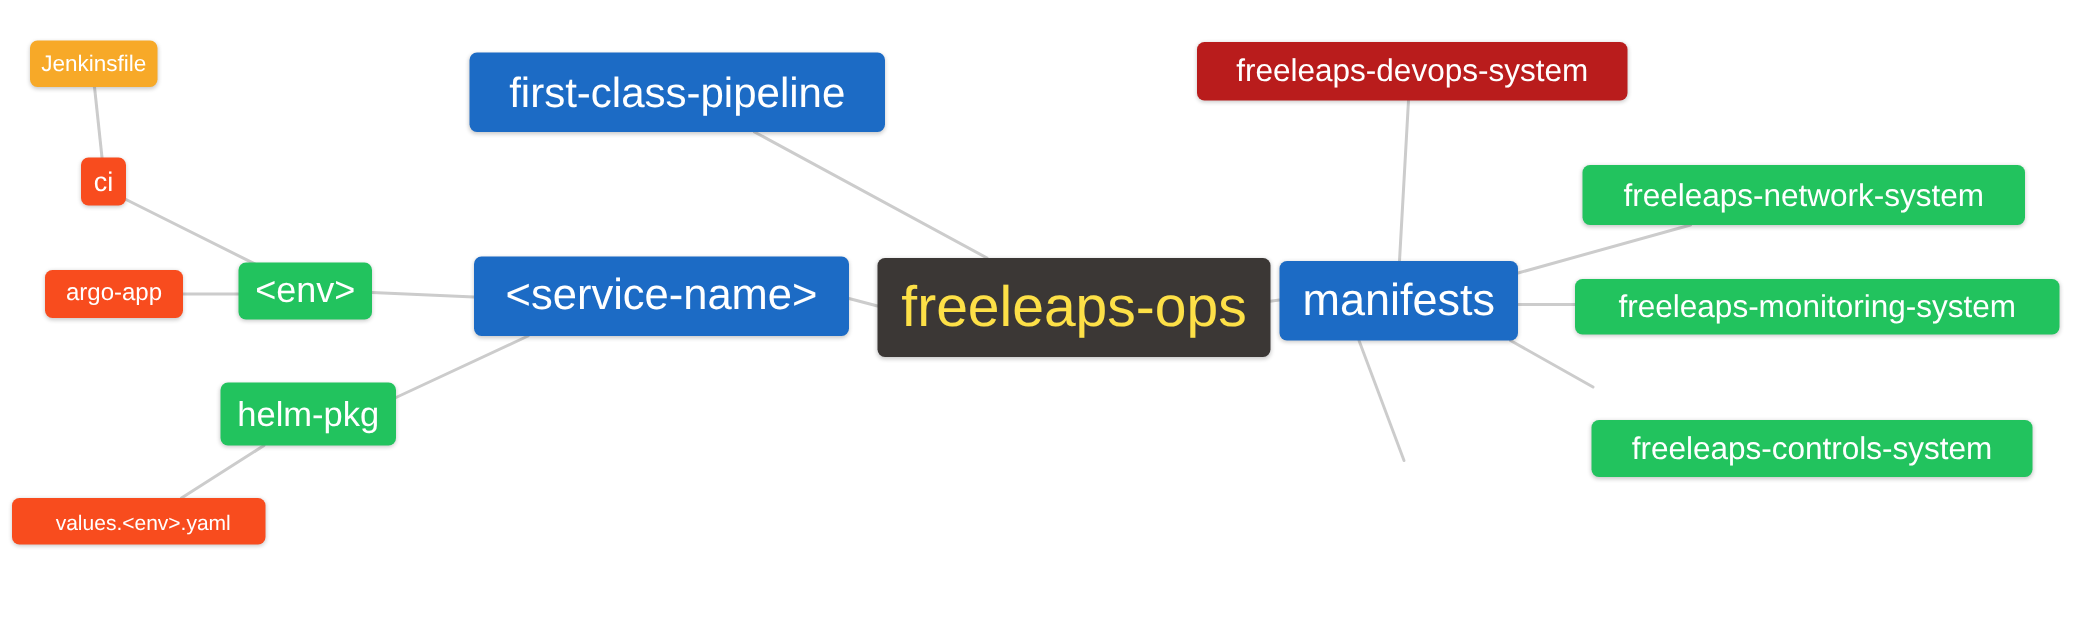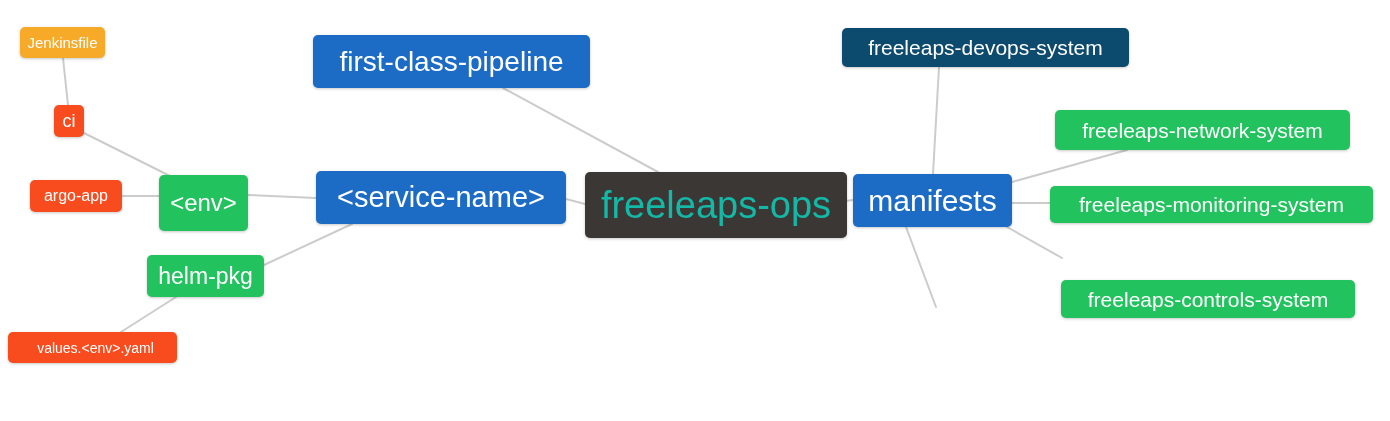--- a/index.html
+++ b/index.html
@@ -70,7 +70,7 @@
   <div class="node" style="left: 316px; top: 171px; width: 250px; height: 53px; font-size: 29px; background: rgb(28, 107, 197); color: rgb(255, 255, 255);">&lt;service-name&gt;</div>
   <div class="node" style="left: 585px; top: 172px; width: 262px; height: 66px; font-size: 38px; background: rgb(59, 55, 53); color: #14b8a6; text-align: center;">freeleaps-ops</div>
   <div class="node" style="left: 853px; top: 174px; width: 159px; height: 53px; font-size: 30px; background: rgb(28, 107, 197); color: rgb(255, 255, 255);">manifests</div>
-  <div class="node" style="left: 798px; top: 28px; width: 287px; height: 39px; font-size: 21px; background: #0c4a6e; color: rgb(255, 255, 255); margin-left: 44px;">freeleaps-devops-system</div>
+  <div class="node" style="left: 798px; top: 28px; width: 287px; height: 39px; font-size: 21px; background: #b91c1c; color: rgb(255, 255, 255);">freeleaps-devops-system</div>
   <div class="node" style="left: 1055px; top: 110px; width: 295px; height: 40px; font-size: 21px; background: rgb(34, 195, 94); color: rgb(255, 255, 255);">freeleaps-network-system</div>
   <div class="node" style="left: 1050px; top: 186px; width: 323px; height: 37px; font-size: 21px; background: rgb(34, 195, 94); color: rgb(255, 255, 255);">freeleaps-monitoring-system</div>
   <div class="node" style="left: 1061px; top: 256px; width: 294px; height: 38px; font-size: 21px; background: rgb(34, 195, 94); color: rgb(255, 255, 255); margin-top: 24px;">freeleaps-controls-system</div>

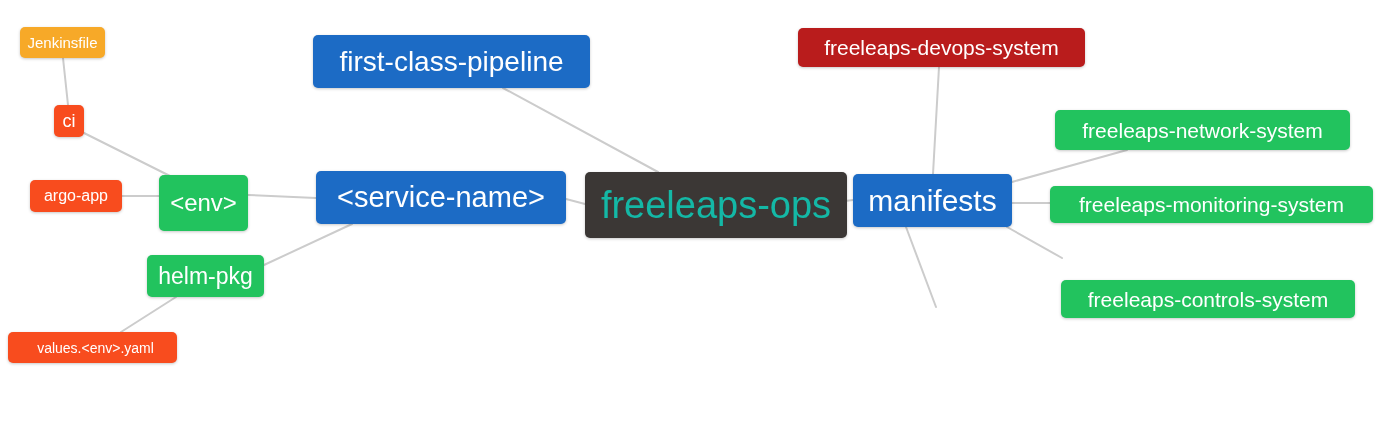--- a/index.html
+++ b/index.html
@@ -63,7 +63,7 @@
   <div class="node" style="left: 20px; top: 27px; width: 85px; height: 31px; font-size: 15px; background: rgb(247, 169, 40); color: rgb(255, 255, 255);">Jenkinsfile</div>
   <div class="node" style="left: 54px; top: 105px; width: 30px; height: 32px; font-size: 18px; background: rgb(248, 76, 30); color: rgb(255, 255, 255);">ci</div>
   <div class="node" style="left: 30px; top: 180px; width: 92px; height: 32px; font-size: 16px; background: rgb(248, 76, 30); color: rgb(255, 255, 255);">argo-app</div>
-  <div class="node" style="left: 159px; top: 175px; width: 89px; height: 56px; font-size: 24px; background: rgb(34, 195, 94); color: rgb(255, 255, 255);">&lt;env&gt;</div>
+  <div class="node" style="left: 159px; top: 175px; width: 89px; height: 38px; font-size: 24px; background: rgb(34, 195, 94); color: rgb(255, 255, 255);">&lt;env&gt;</div>
   <div class="node" style="left: 147px; top: 255px; width: 117px; height: 42px; font-size: 23px; background: rgb(34, 195, 94); color: rgb(255, 255, 255);">helm-pkg</div>
   <div class="node" style="left: 8px; top: 332px; width: 169px; height: 31px; font-size: 14px; background: rgb(248, 76, 30); color: rgb(255, 255, 255); padding-left: 12px;">values.&lt;env&gt;.yaml</div>
   <div class="node" style="left: 313px; top: 35px; width: 277px; height: 53px; font-size: 28px; background: rgb(28, 107, 197); color: rgb(255, 255, 255);">first-class-pipeline</div>

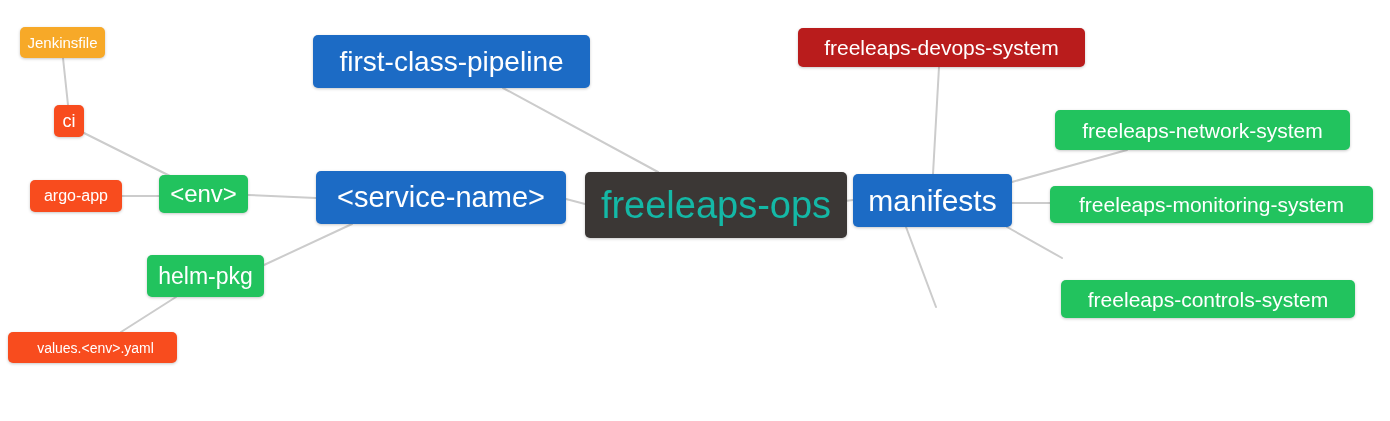--- a/index.html
+++ b/index.html
@@ -68,7 +68,7 @@
   <div class="node" style="left: 8px; top: 332px; width: 169px; height: 31px; font-size: 14px; background: rgb(248, 76, 30); color: rgb(255, 255, 255); padding-left: 12px;">values.&lt;env&gt;.yaml</div>
   <div class="node" style="left: 313px; top: 35px; width: 277px; height: 53px; font-size: 28px; background: rgb(28, 107, 197); color: rgb(255, 255, 255);">first-class-pipeline</div>
   <div class="node" style="left: 316px; top: 171px; width: 250px; height: 53px; font-size: 29px; background: rgb(28, 107, 197); color: rgb(255, 255, 255);">&lt;service-name&gt;</div>
-  <div class="node" style="left: 585px; top: 172px; width: 262px; height: 66px; font-size: 38px; background: rgb(59, 55, 53); color: #14b8a6; text-align: center;">freeleaps-ops</div>
+  <div class="node" style="left: 585px; top: 172px; width: 262px; height: 66px; font-size: 38px; background: rgb(59, 55, 53); color: #fde047; text-align: center;">freeleaps-ops</div>
   <div class="node" style="left: 853px; top: 174px; width: 159px; height: 53px; font-size: 30px; background: rgb(28, 107, 197); color: rgb(255, 255, 255);">manifests</div>
   <div class="node" style="left: 798px; top: 28px; width: 287px; height: 39px; font-size: 21px; background: #b91c1c; color: rgb(255, 255, 255);">freeleaps-devops-system</div>
   <div class="node" style="left: 1055px; top: 110px; width: 295px; height: 40px; font-size: 21px; background: rgb(34, 195, 94); color: rgb(255, 255, 255);">freeleaps-network-system</div>

